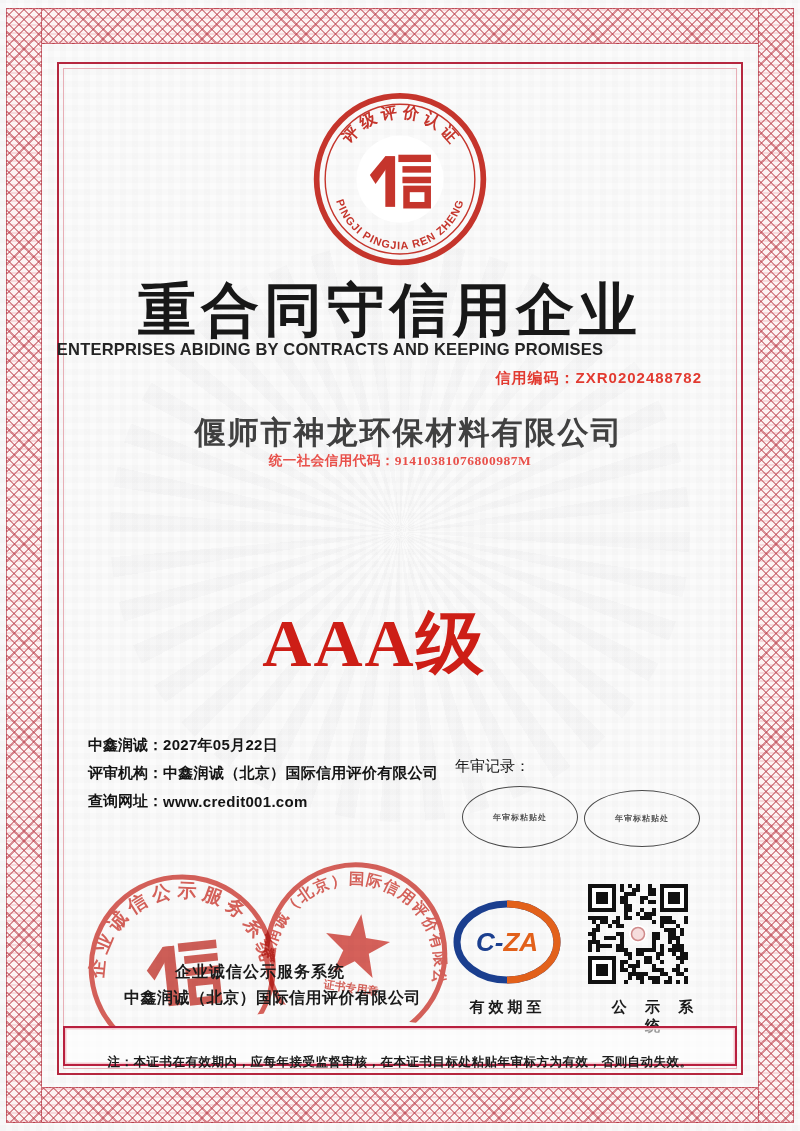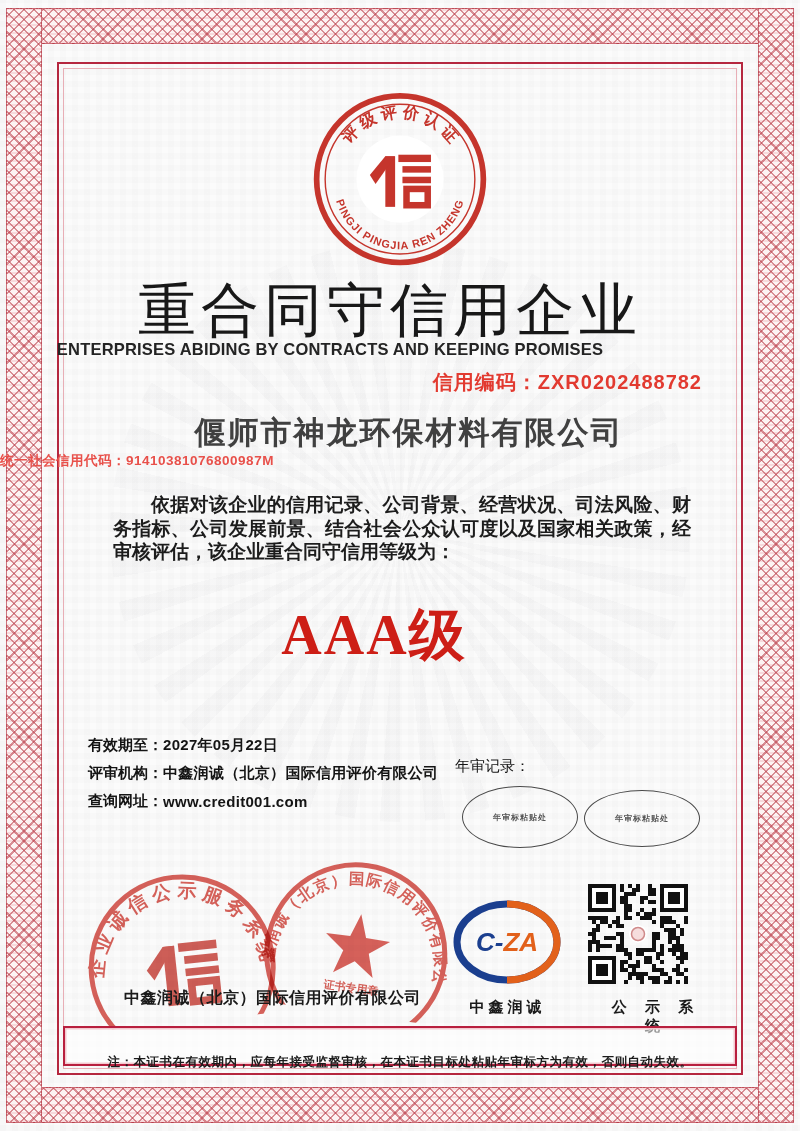--- a/index.html
+++ b/index.html
@@ -30,7 +30,7 @@
   .seal{position:absolute;left:305px;top:92px;width:190px;height:180px;}
 
   .title-cn{position:absolute;left:0;width:780px;top:272px;text-align:center;
-    font-size:58px;font-weight:400;letter-spacing:5px;color:#181818;
+    font-size:58px;font-weight:700;letter-spacing:5px;color:#181818;
     font-family:"Liberation Sans","DejaVu Sans",sans-serif;}
   .title-en{position:absolute;left:0;width:660px;top:340px;text-align:center;
     font-size:16.5px;font-weight:700;color:#242424;letter-spacing:.2px;}

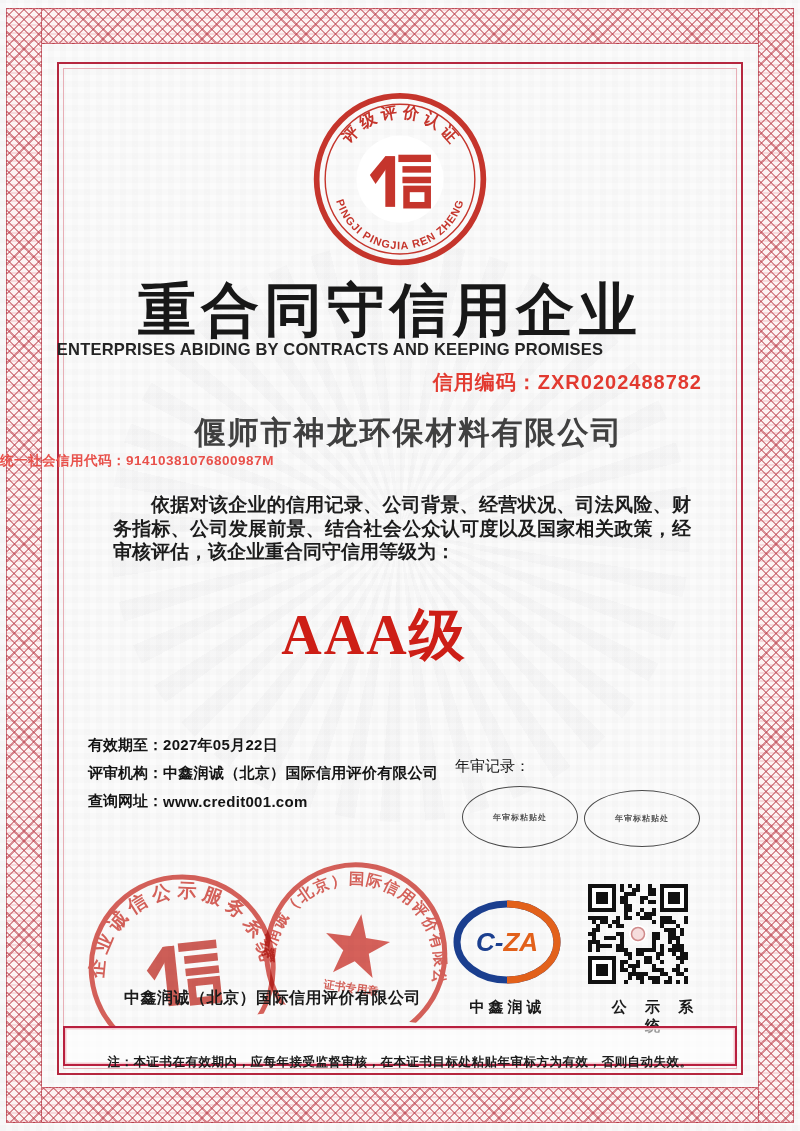--- a/index.html
+++ b/index.html
@@ -34,7 +34,7 @@
     font-family:"Liberation Sans","DejaVu Sans",sans-serif;}
   .title-en{position:absolute;left:0;width:660px;top:340px;text-align:center;
     font-size:16.5px;font-weight:700;color:#242424;letter-spacing:.2px;}
-  .credit-code{position:absolute;right:98px;top:369px;font-size:20px;font-weight:700;
+  .credit-code{position:absolute;right:98px;top:369px;font-size:15px;font-weight:700;
     color:#e23a30;letter-spacing:1px;}
   .company{position:absolute;left:9px;width:800px;top:412px;text-align:center;
     font-size:31px;font-weight:900;letter-spacing:2px;color:#404040;}

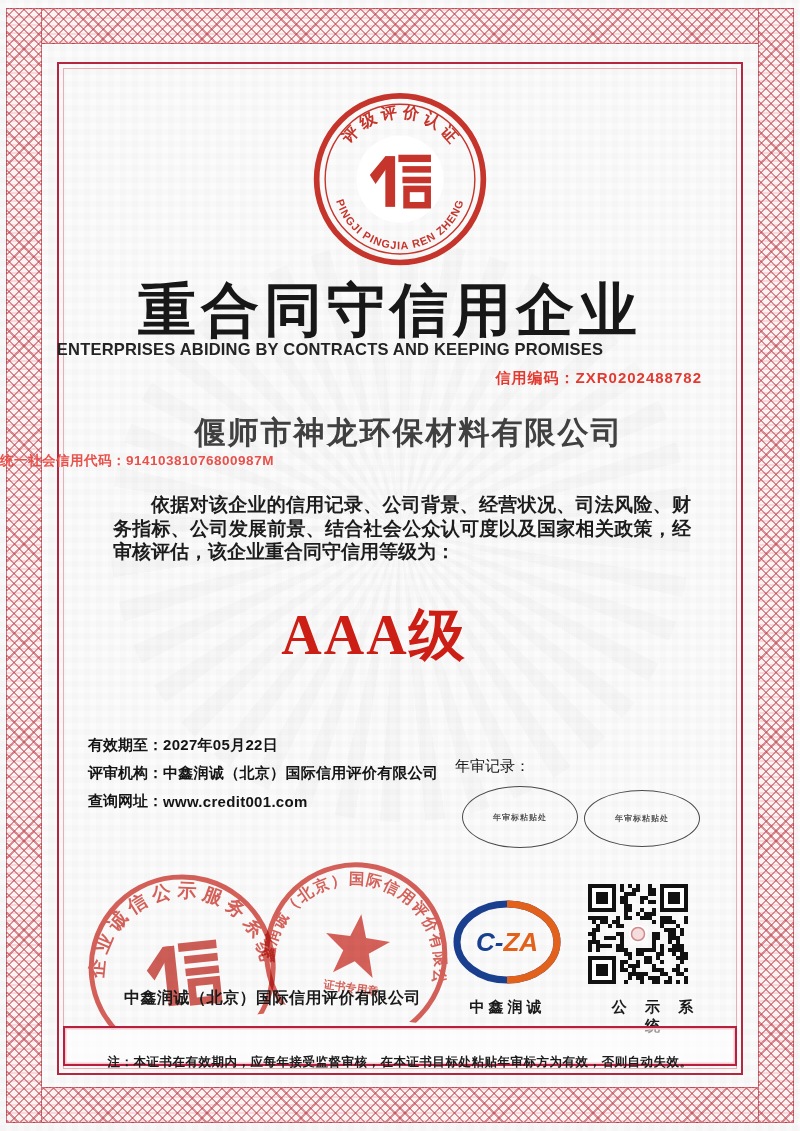--- a/index.html
+++ b/index.html
@@ -38,8 +38,8 @@
     color:#e23a30;letter-spacing:1px;}
   .company{position:absolute;left:9px;width:800px;top:412px;text-align:center;
     font-size:31px;font-weight:900;letter-spacing:2px;color:#404040;}
-  .uscc{position:absolute;left:0;width:800px;top:452px;
-    font-size:13.5px;font-weight:700;color:#e8504a;letter-spacing:.5px;}
+  .uscc{position:absolute;left:0;width:800px;top:452px;text-align:center;
+    font-size:13.5px;font-weight:700;color:#e8504a;letter-spacing:.5px;font-family:Liberation Serif, serif;}
   .para{position:absolute;left:113px;width:578px;top:493px;font-size:19px;font-weight:700;
     line-height:23.5px;color:#1c1c1c;text-align:justify;text-indent:2em;
     font-family:"Liberation Serif","DejaVu Serif",serif;}

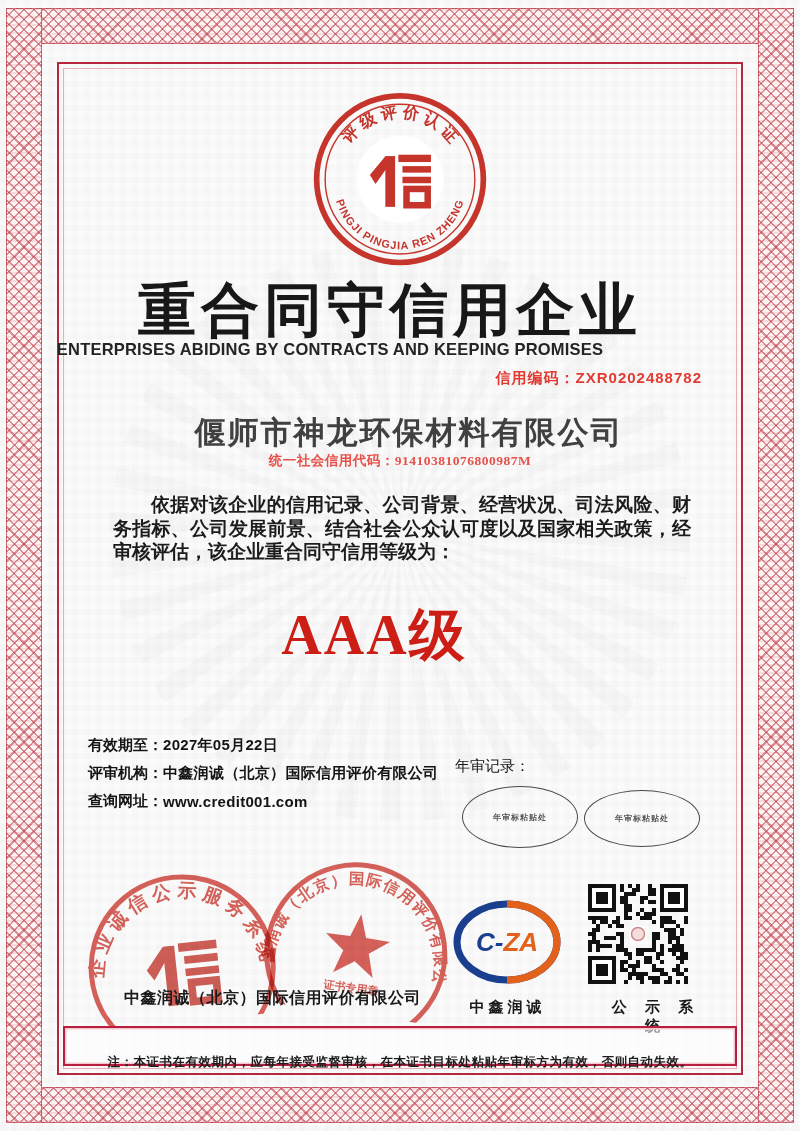--- a/index.html
+++ b/index.html
@@ -131,7 +131,6 @@
   <div class="company">偃师市神龙环保材料有限公司</div>
   <div class="uscc"><span>统一社会信用代码：</span><span>91410381076800987M</span></div>
 
-  <div class="para">依据对该企业的信用记录、公司背景、经营状况、司法风险、财务指标、公司发展前景、结合社会公众认可度以及国家相关政策，经审核评估，该企业重合同守信用等级为：</div>
 
   <div class="rating">AAA级</div>
 

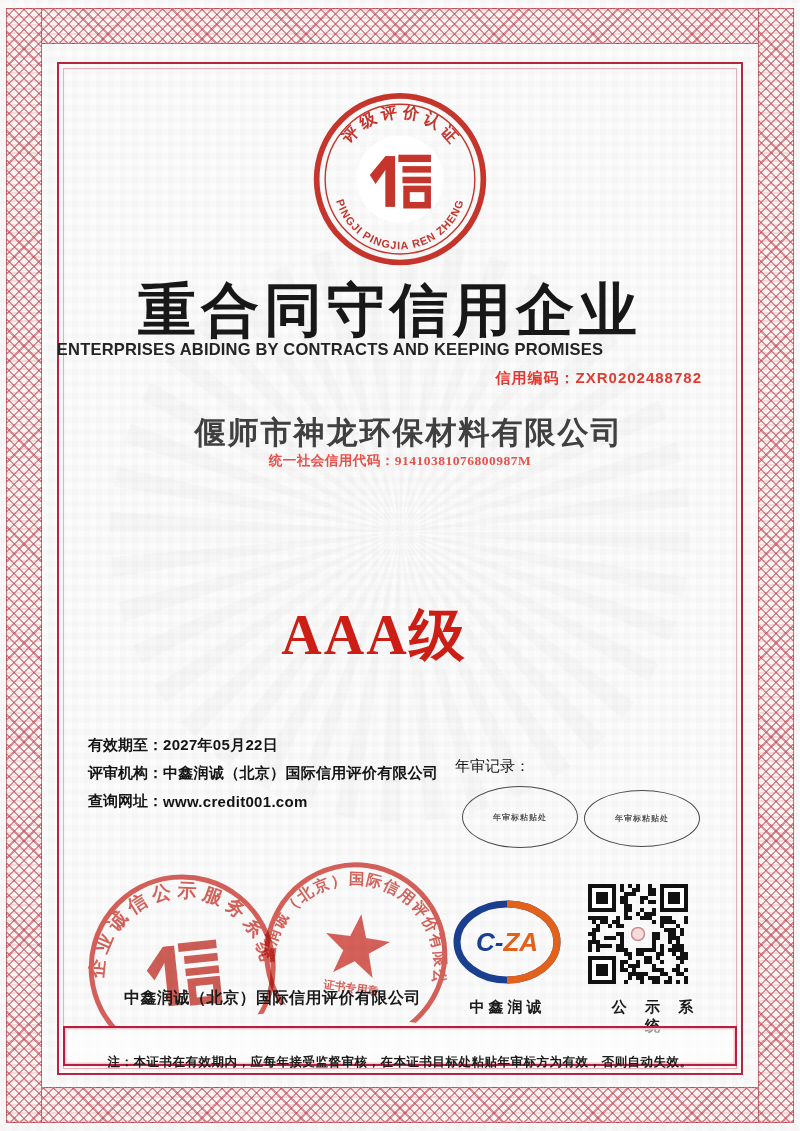--- a/index.html
+++ b/index.html
@@ -44,7 +44,7 @@
     line-height:23.5px;color:#1c1c1c;text-align:justify;text-indent:2em;
     font-family:"Liberation Serif","DejaVu Serif",serif;}
   .rating{position:absolute;left:0;width:748px;top:598px;text-align:center;
-    font-size:56px;font-weight:900;color:#cd1e16;letter-spacing:2px;
+    font-size:68px;font-weight:900;color:#cd1e16;letter-spacing:2px;
     font-family:"Liberation Serif","DejaVu Serif",serif;}
 
   .details{position:absolute;left:88px;top:731px;}

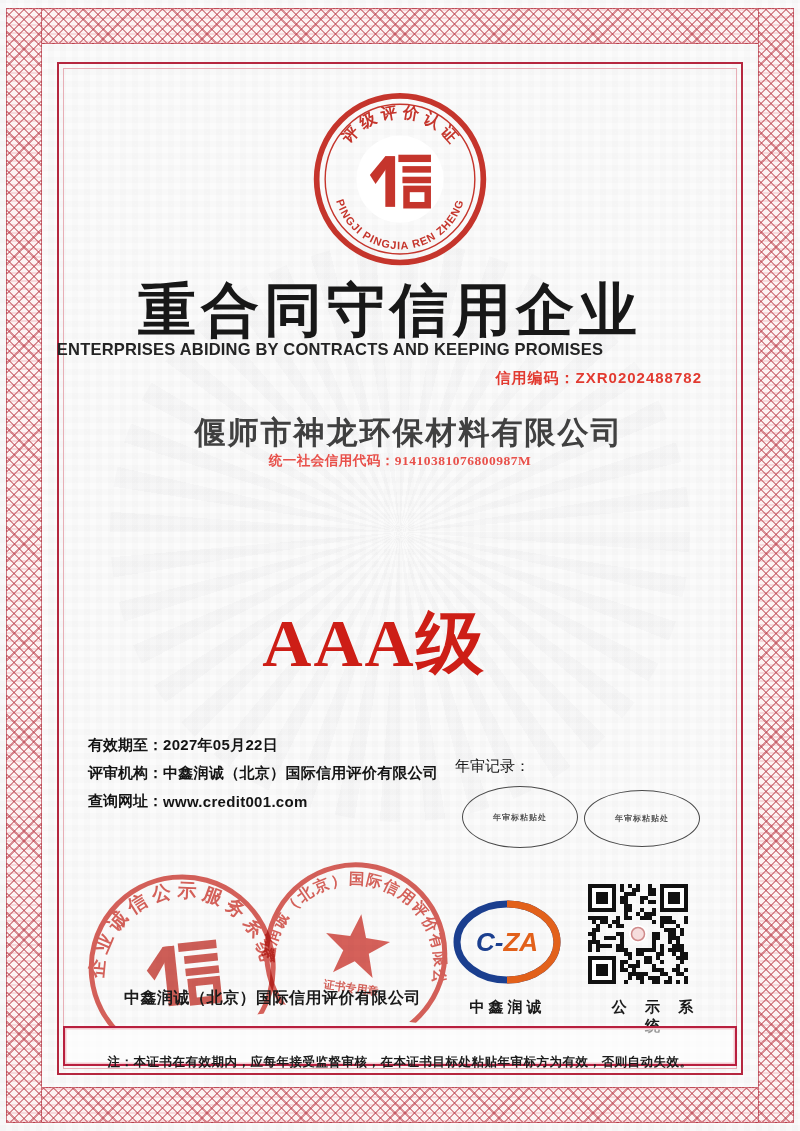--- a/index.html
+++ b/index.html
@@ -136,7 +136,7 @@
 
   <div class="details">
     <div class="detail-row">
-      <span class="lbl">有效期至：</span>
+      <span class="lbl">中鑫润诚：</span>
       <span class="val">2027年05月22日</span>
     </div>
     <div class="detail-row">

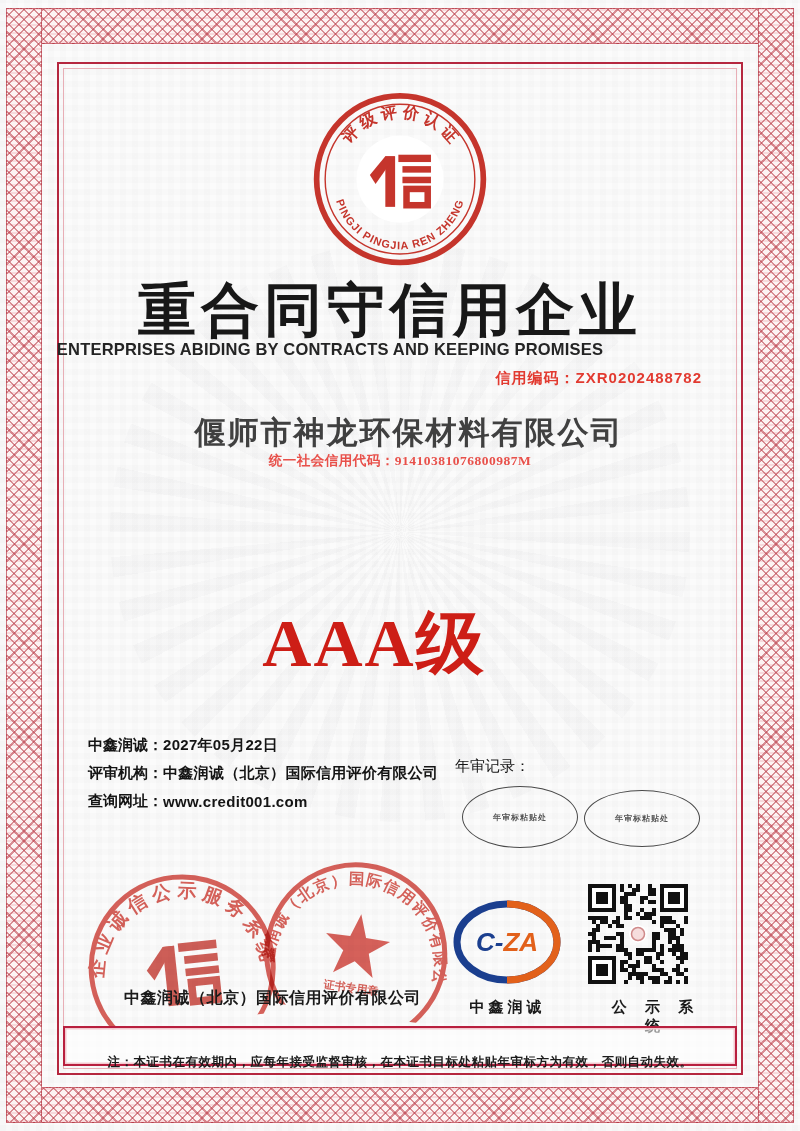--- a/index.html
+++ b/index.html
@@ -157,6 +157,7 @@
     <span>年审标粘贴处</span>
   </div>
 
+  <div class="footer-line1">企业诚信公示服务系统</div>
   <div class="footer-line2">中鑫润诚（北京）国际信用评价有限公司</div>
 
   <svg class="stamp left" width="192" height="150" viewBox="0 0 192 150">

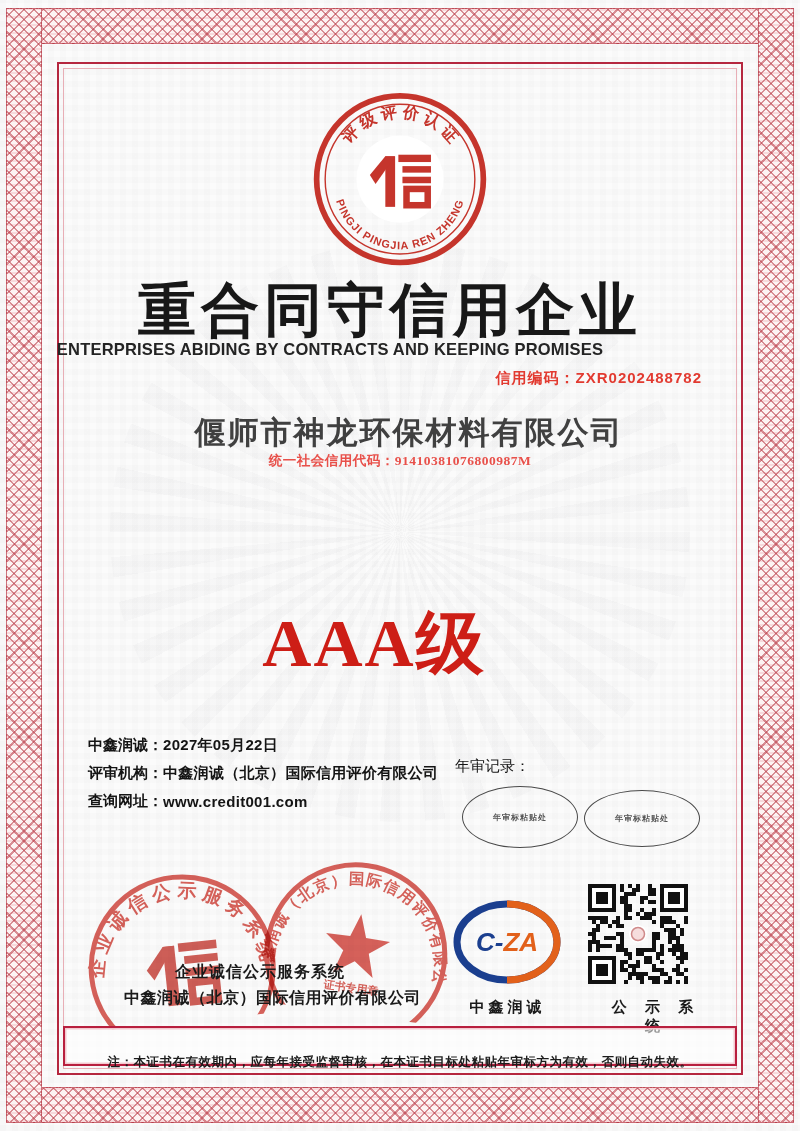--- a/index.html
+++ b/index.html
@@ -192,7 +192,7 @@
       <tspan fill="#1b3f8f">C-</tspan><tspan fill="#e2611b">ZA</tspan>
     </text>
   </svg>
-  <div class="mutual-label">中鑫润诚</div>
+  <div class="mutual-label">有效期至</div>
 
   <svg class="qr" id="qr-svg" viewBox="0 0 100 100">
       <rect x="32" y="0" width="4" height="4" fill="#111"></rect>

